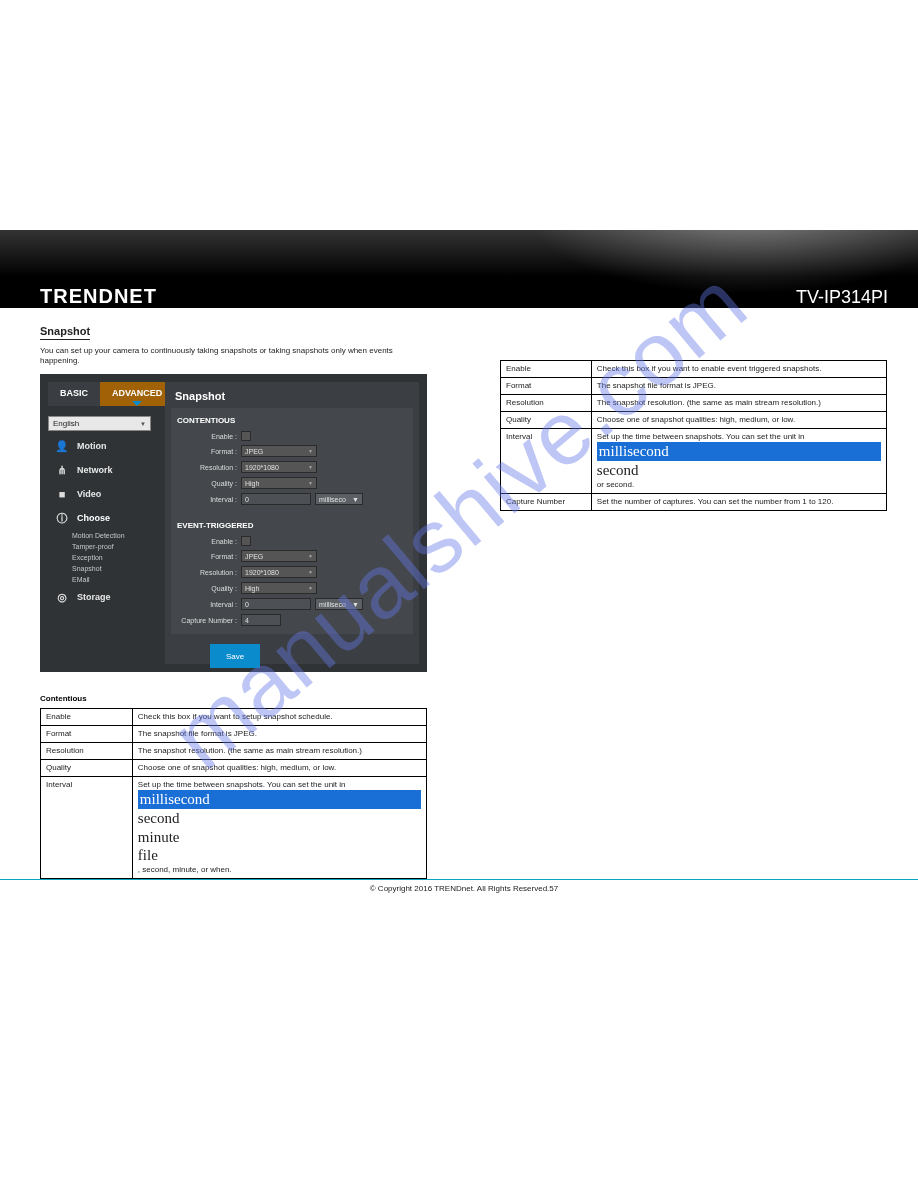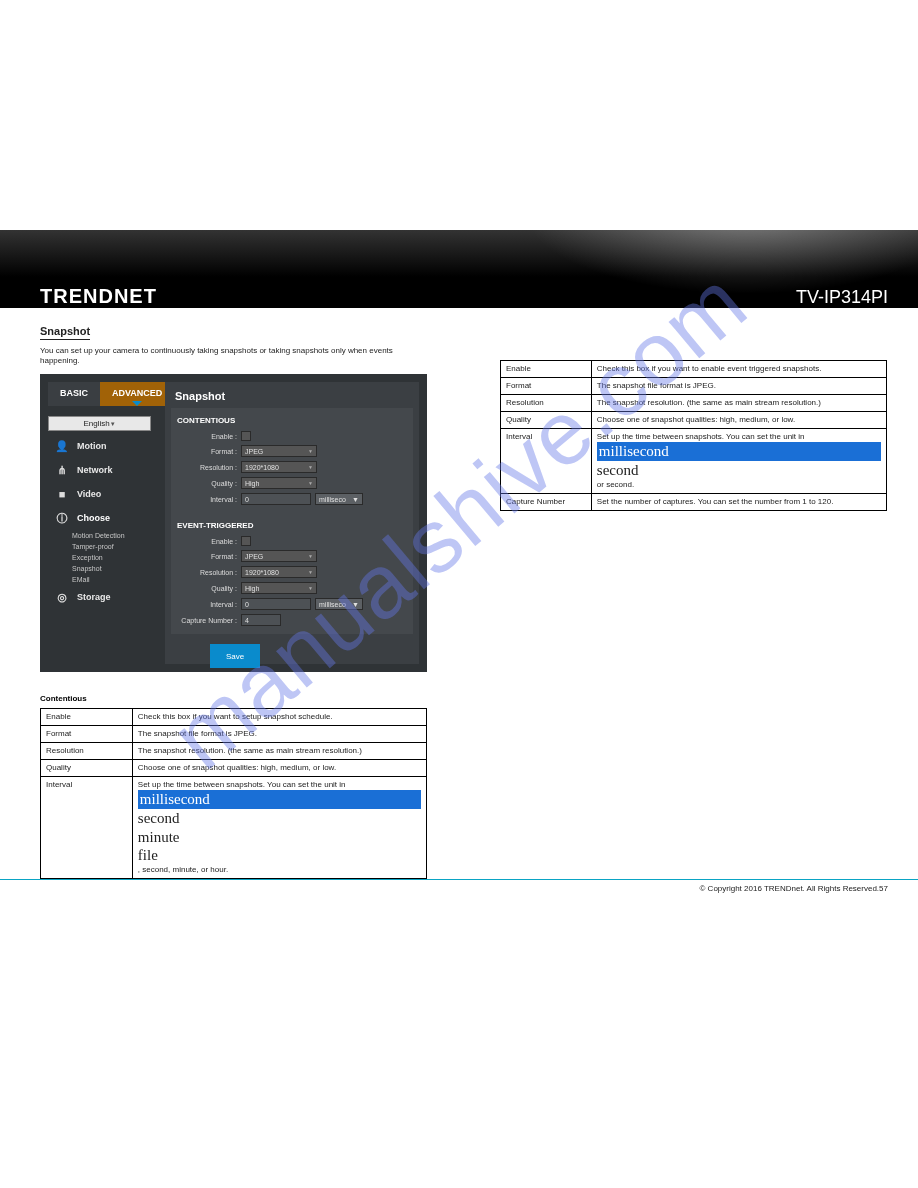--- a/index.html
+++ b/index.html
@@ -16,7 +16,7 @@
   .tabs .tab{font-size:9px;font-weight:700;color:#fff;padding:6px 12px 0;background:#3a3e42;height:24px}
   .tabs .tab.active{background:#a16207;position:relative}
   .tabs .tab.active::after{content:"";position:absolute;left:50%;bottom:-5px;margin-left:-5px;border:5px solid transparent;border-top-color:#0a8bcc}
-  .langsel{position:absolute;left:8px;top:42px;width:103px;height:15px;background:#e8e8e8;font-size:8px;padding:2px 4px;color:#222;border:1px solid #888;display:flex;justify-content:center;align-items:center}
+  .langsel{position:absolute;left:8px;top:42px;width:103px;height:15px;background:#e8e8e8;font-size:8px;padding:2px 4px;color:#222;border:1px solid #888;display:flex;justify-content:space-between;align-items:center}
   .langsel .tri{font-size:6px;color:#555}
   .nav{position:absolute;left:8px;top:60px;width:110px}
   .nav .item{display:flex;align-items:center;gap:7px;padding:5px 6px;font-size:9px;color:#e8e8e8;font-weight:700}

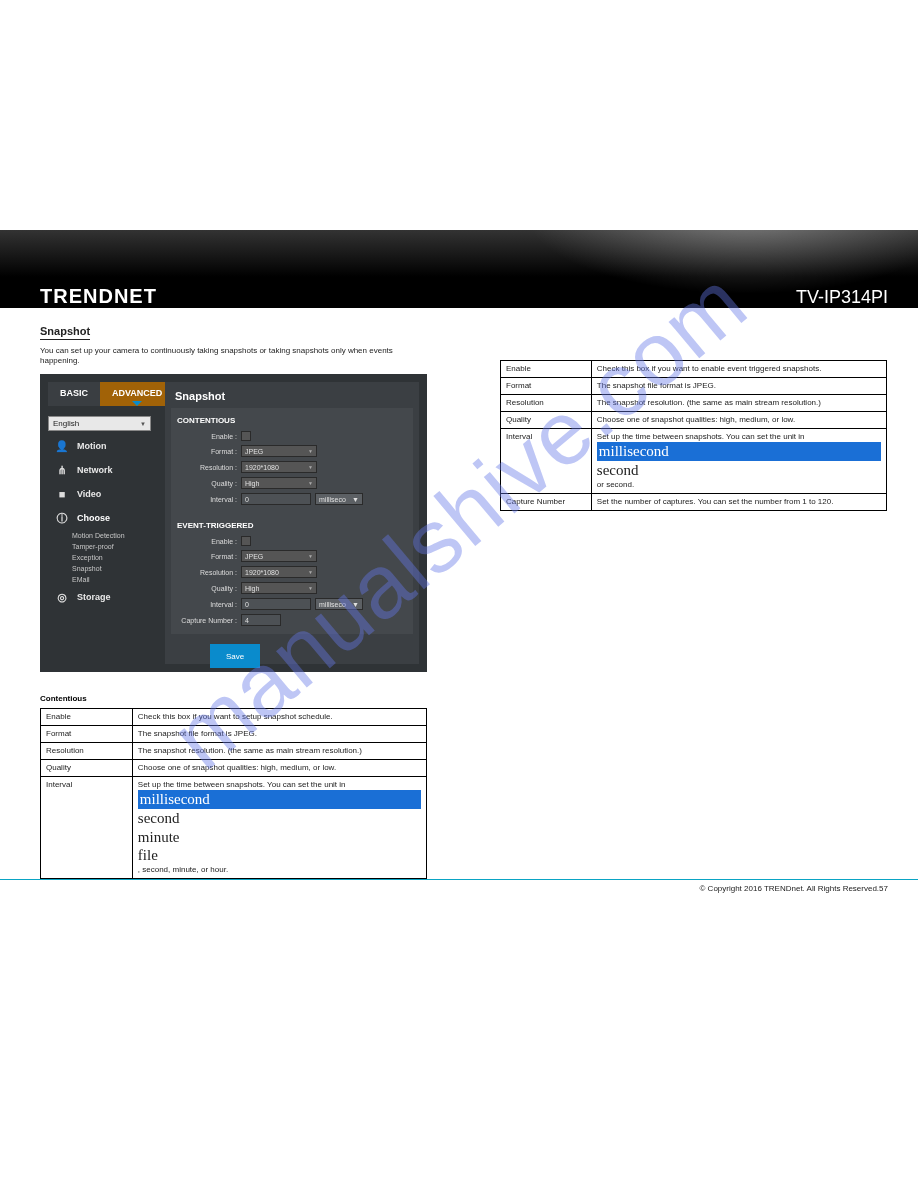--- a/index.html
+++ b/index.html
@@ -215,7 +215,7 @@
       <span class="opt">second</span>
       <span class="opt">minute</span>
       <span class="opt">file</span>
-      <span>, second, minute, or hour.</span>
+      <span>, second, minute, or when.</span>
     </td>
   </tr>
 </tbody>

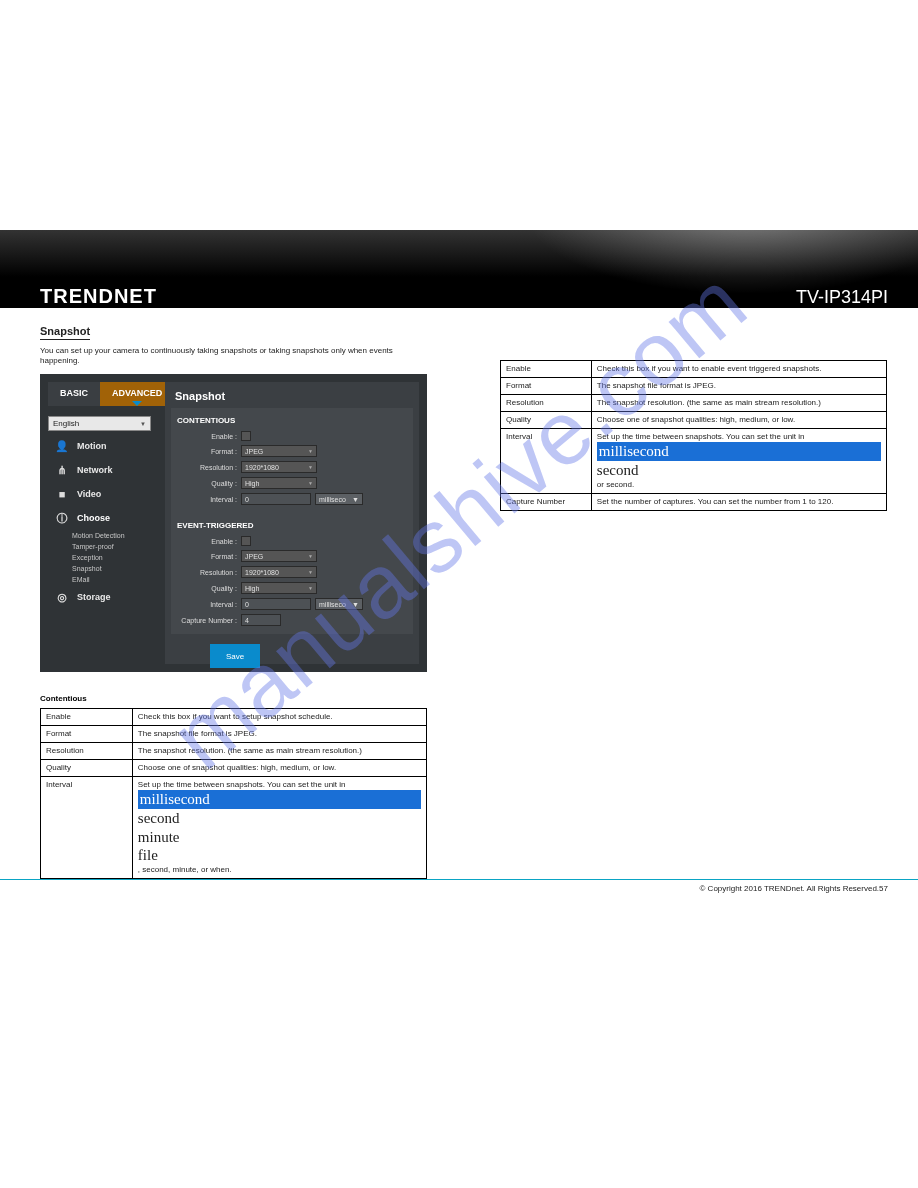--- a/index.html
+++ b/index.html
@@ -49,7 +49,7 @@
   .tbl-continuous td.v{width:301px}
   .opt{display:block;font-family:Liberation Serif, serif;font-size:15px}
   .opt.hl{background:#1a6fd6;color:#fff;padding:0 2px}
-  .footer{position:absolute;left:0;top:879px;width:918px;border-top:1px solid #0aa4c4;display:flex;justify-content:flex-end;padding:4px 30px 0 40px;font-size:8px;color:#222}
+  .footer{position:absolute;left:0;top:879px;width:918px;border-top:1px solid #0aa4c4;display:flex;justify-content:center;padding:4px 30px 0 40px;font-size:8px;color:#222}
 </style>
 </head>
 <body>

